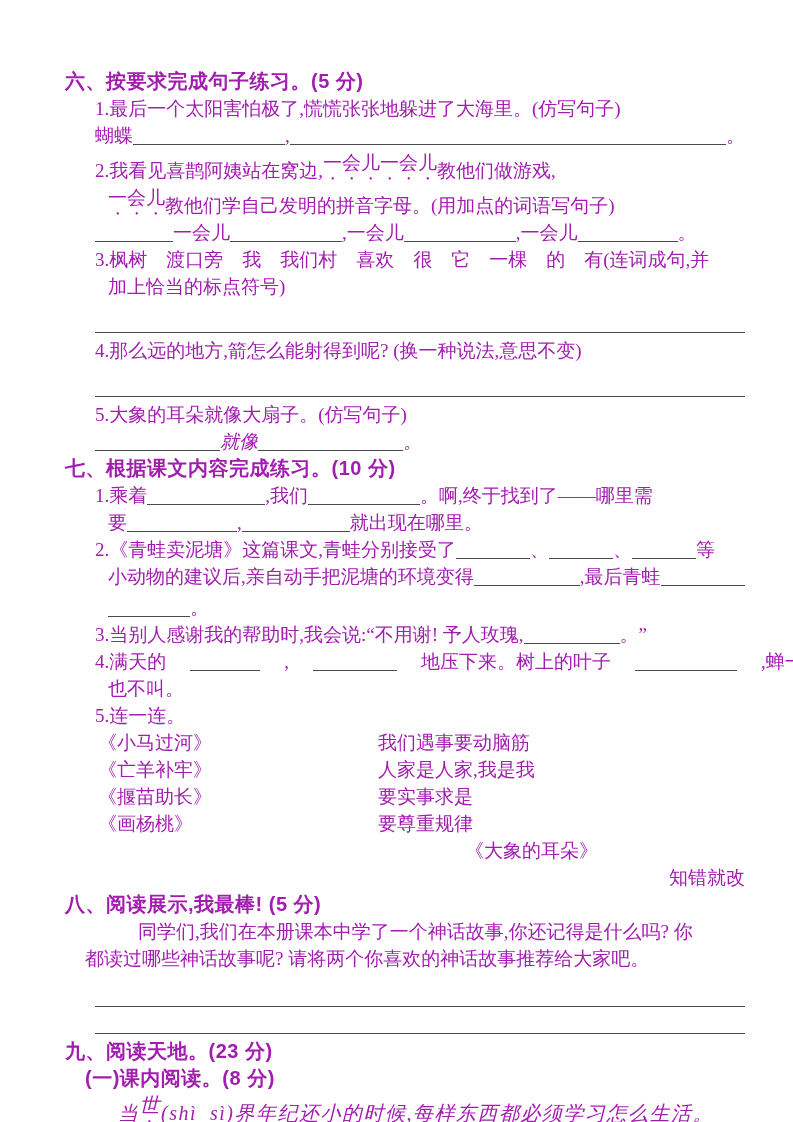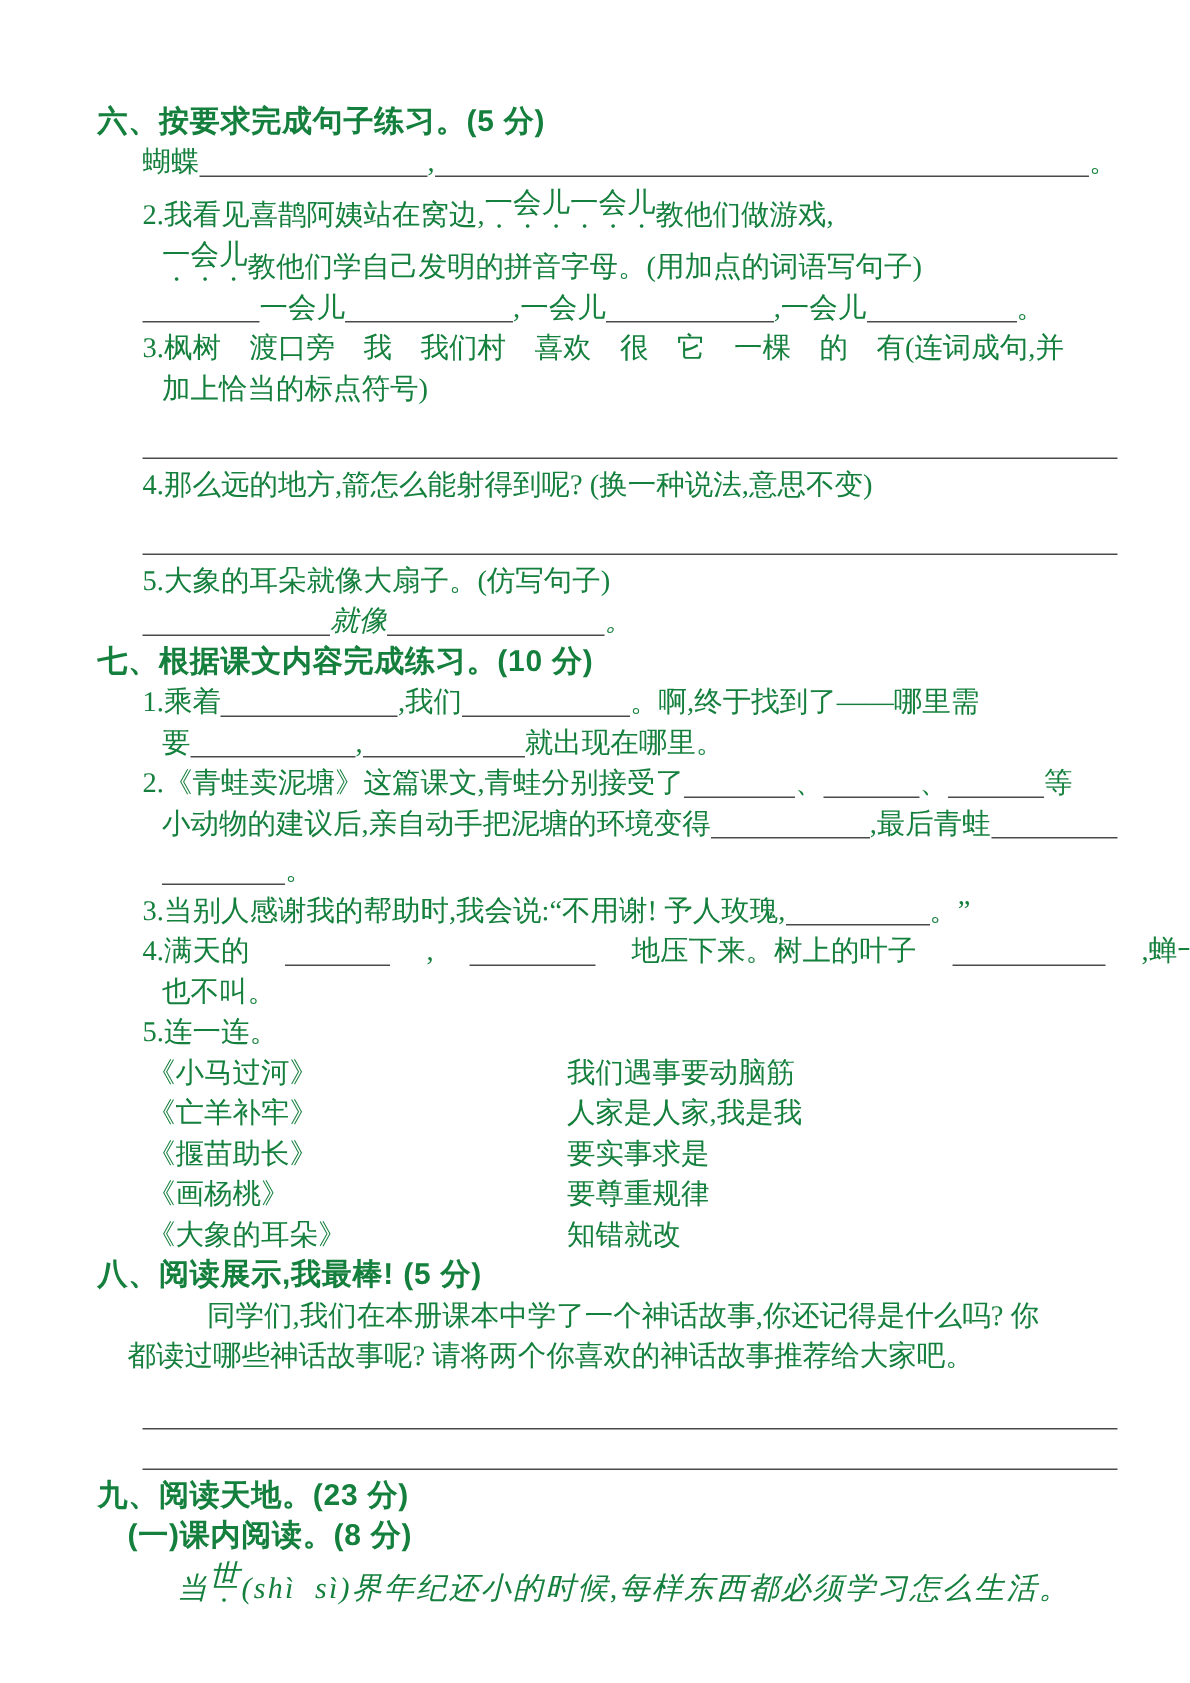--- a/index.html
+++ b/index.html
@@ -9,7 +9,7 @@
     height: 1122px;
     box-sizing: border-box;
     background: #ffffff;
-    color: #15803d;
+    color: #a21caf;
     font-family: "Liberation Serif", "DejaVu Serif", serif;
     font-size: 19px;
     padding: 68px 48px 0 65px;

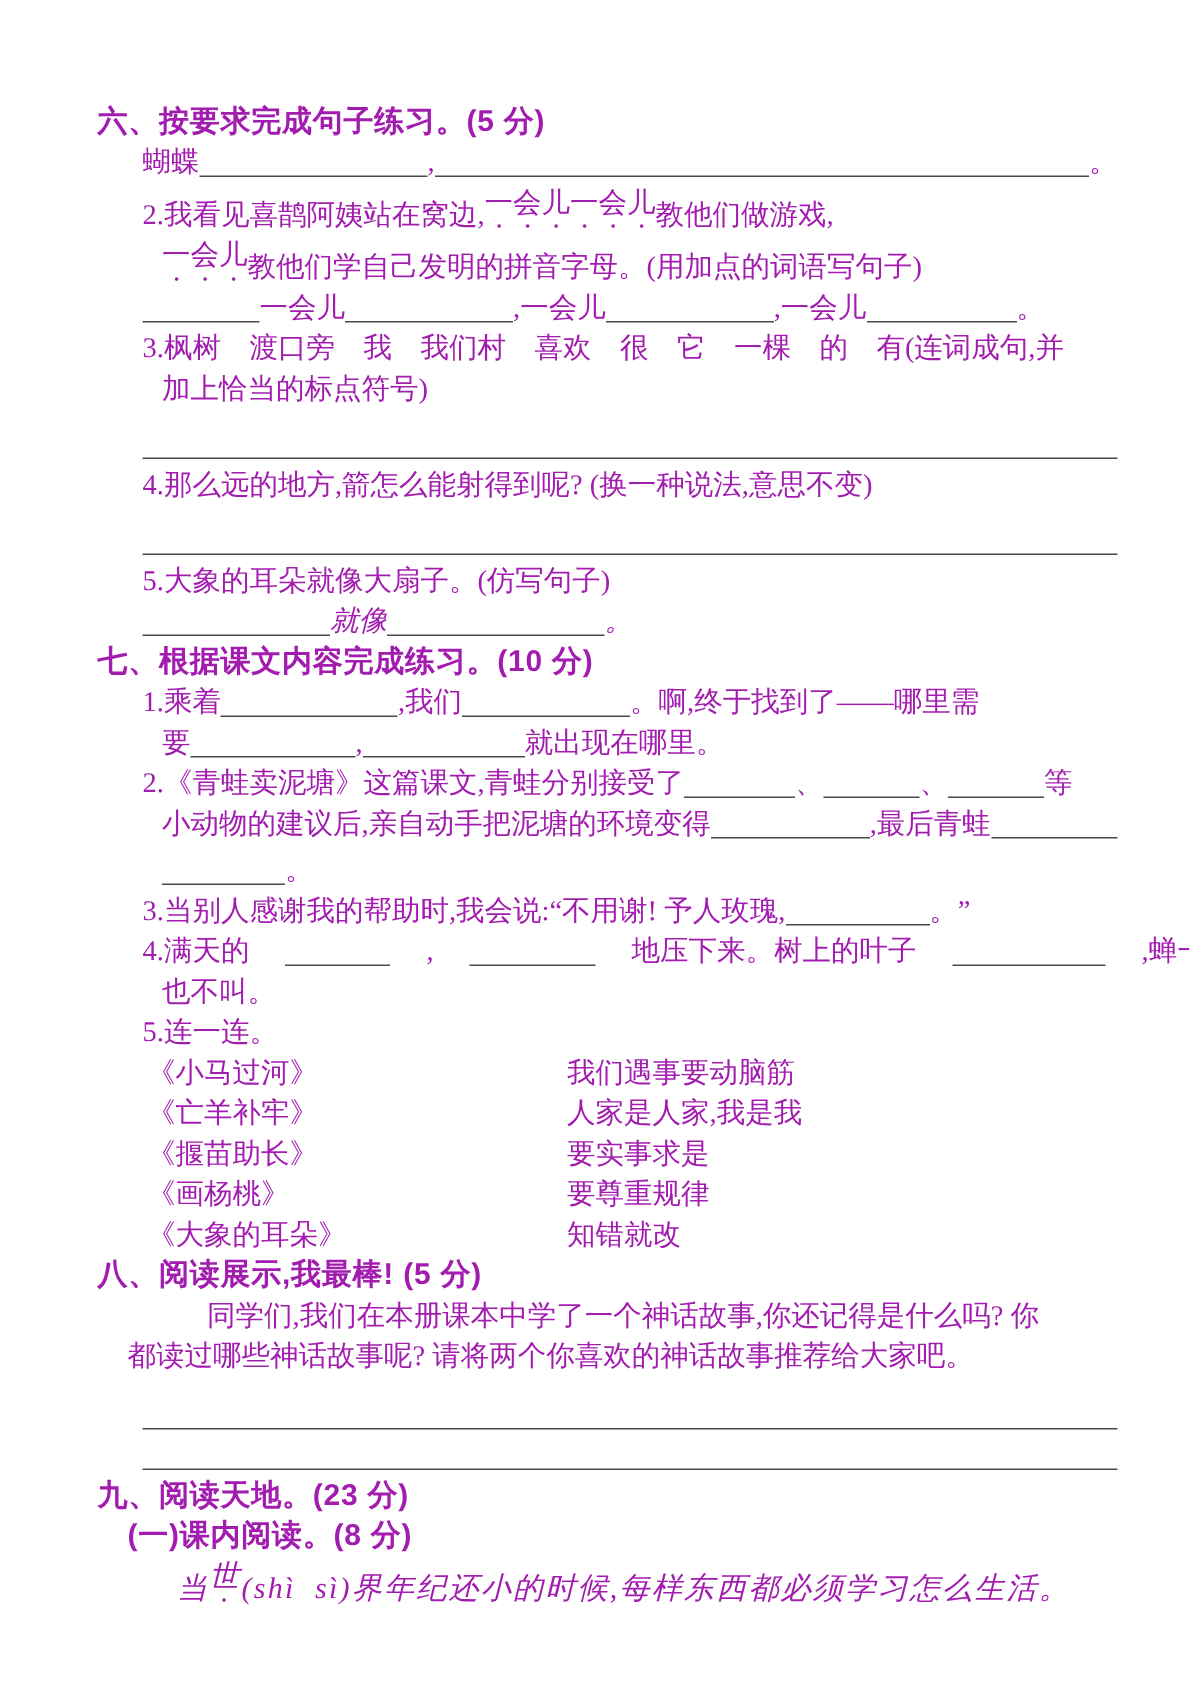--- a/index.html
+++ b/index.html
@@ -61,6 +61,7 @@
   <div>
       <section>
         <div class="line header"><span class="tk">六、按要求完成句子练习。(5 分)</span></div>
+        <div class="line" style="padding-left: 30px;"><span class="tk">1.最后一个太阳害怕极了,慌慌张张地躲进了大海里。(仿写句子)</span></div>
         <div class="line" style="padding-left: 30px;"><span class="tk">蝴蝶</span><span class="blank" style="width: 152px;"></span><span class="tk">,</span><span class="blank bflex"></span><span class="tk">。</span></div>
         <div class="line" style="padding-left: 30px;"><span class="tk">2.我看见喜鹊阿姨站在窝边,</span><span class="tk dot">一会儿</span><span class="tk dot">一会儿</span><span class="tk">教他们做游戏,</span></div>
         <div class="line" style="padding-left: 43px;"><span class="tk dot">一会儿</span><span class="tk">教他们学自己发明的拼音字母。(用加点的词语写句子)</span></div>

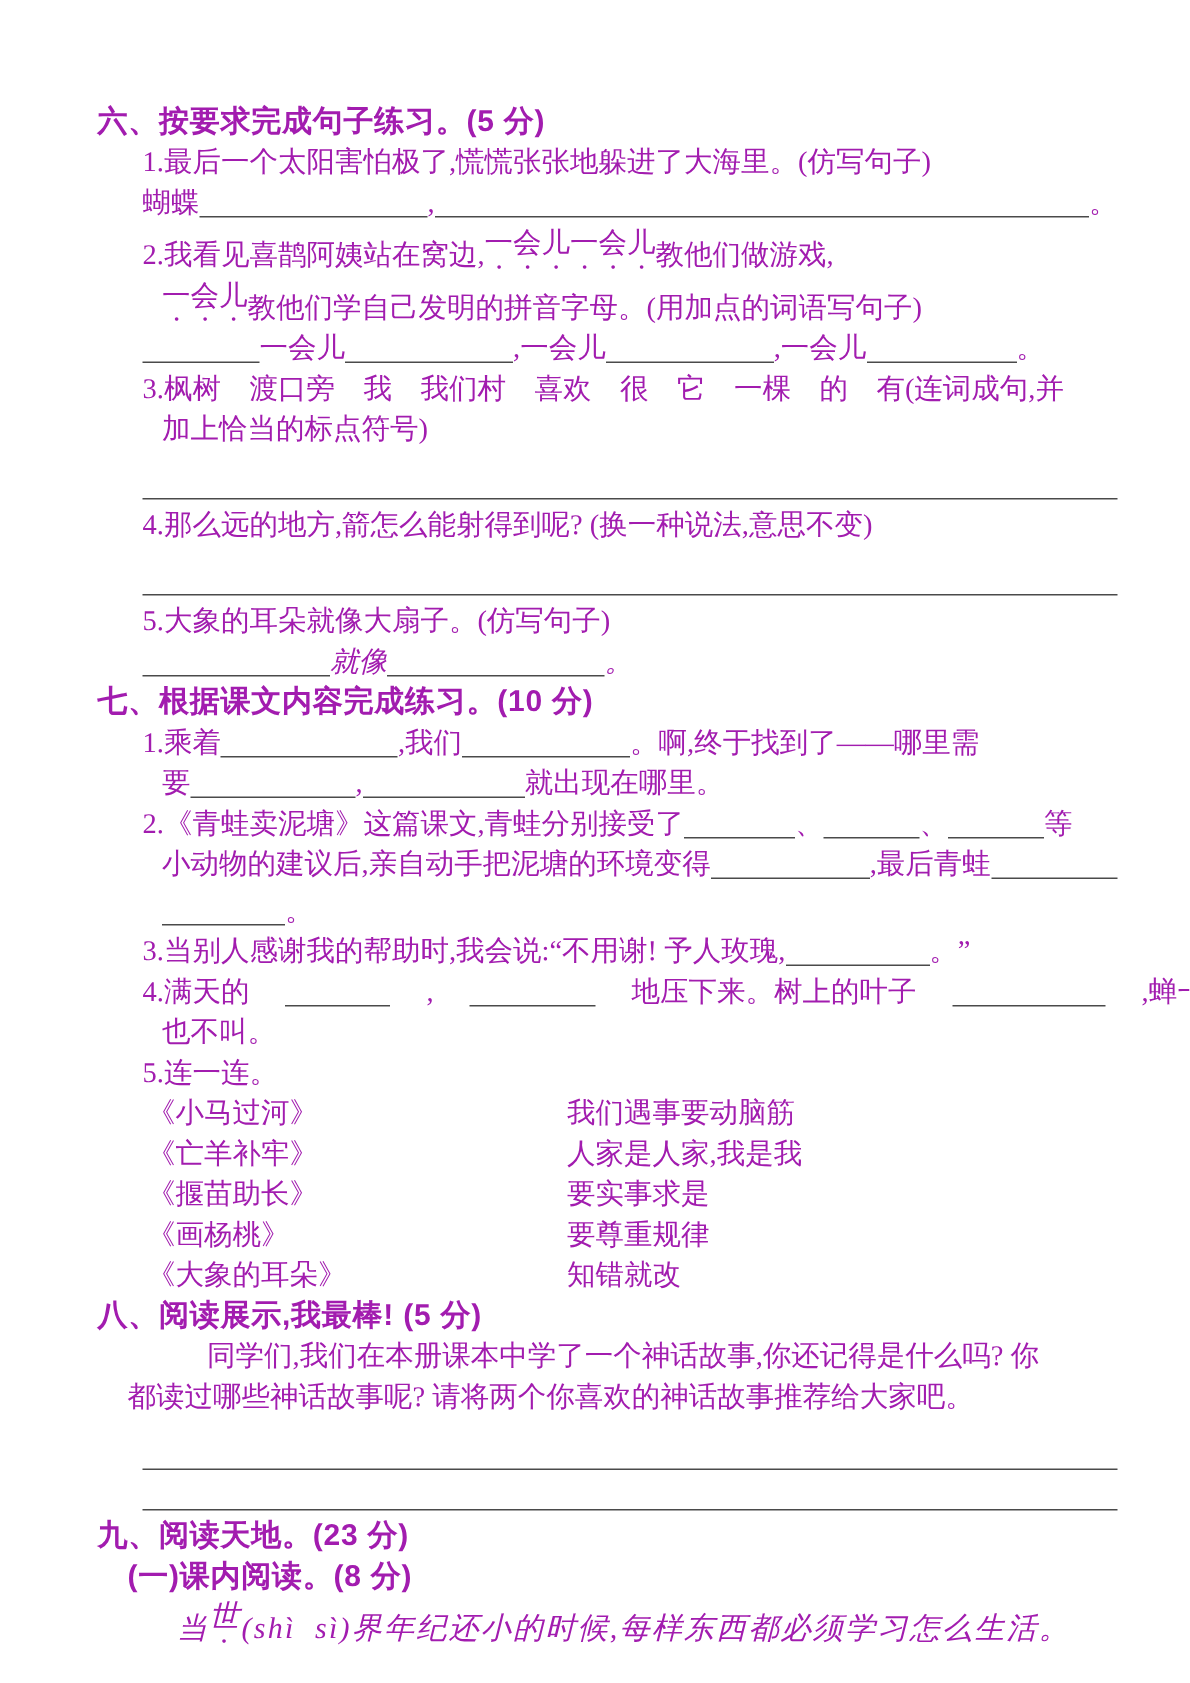--- a/index.html
+++ b/index.html
@@ -89,7 +89,7 @@
         <div class="line" style="padding-left: 33px;"><span class="tk fixedw" style="width: 280px;">《亡羊补牢》</span><span class="tk">人家是人家,我是我</span></div>
         <div class="line" style="padding-left: 33px;"><span class="tk fixedw" style="width: 280px;">《揠苗助长》</span><span class="tk">要实事求是</span></div>
         <div class="line" style="padding-left: 33px;"><span class="tk fixedw" style="width: 280px;">《画杨桃》</span><span class="tk">要尊重规律</span></div>
-        <div class="line" style="padding-left: 33px;"><span class="tk fixedw" style="width: 280px;">《大象的耳朵》</span><span class="tk">知错就改</span></div>
+        <div class="line" style="padding-left: 33px; flex-direction: column;"><span class="tk fixedw" style="width: 280px;">《大象的耳朵》</span><span class="tk">知错就改</span></div>
       </section>
       <section>
         <div class="line header"><span class="tk">八、阅读展示,我最棒! (5 分)</span></div>

